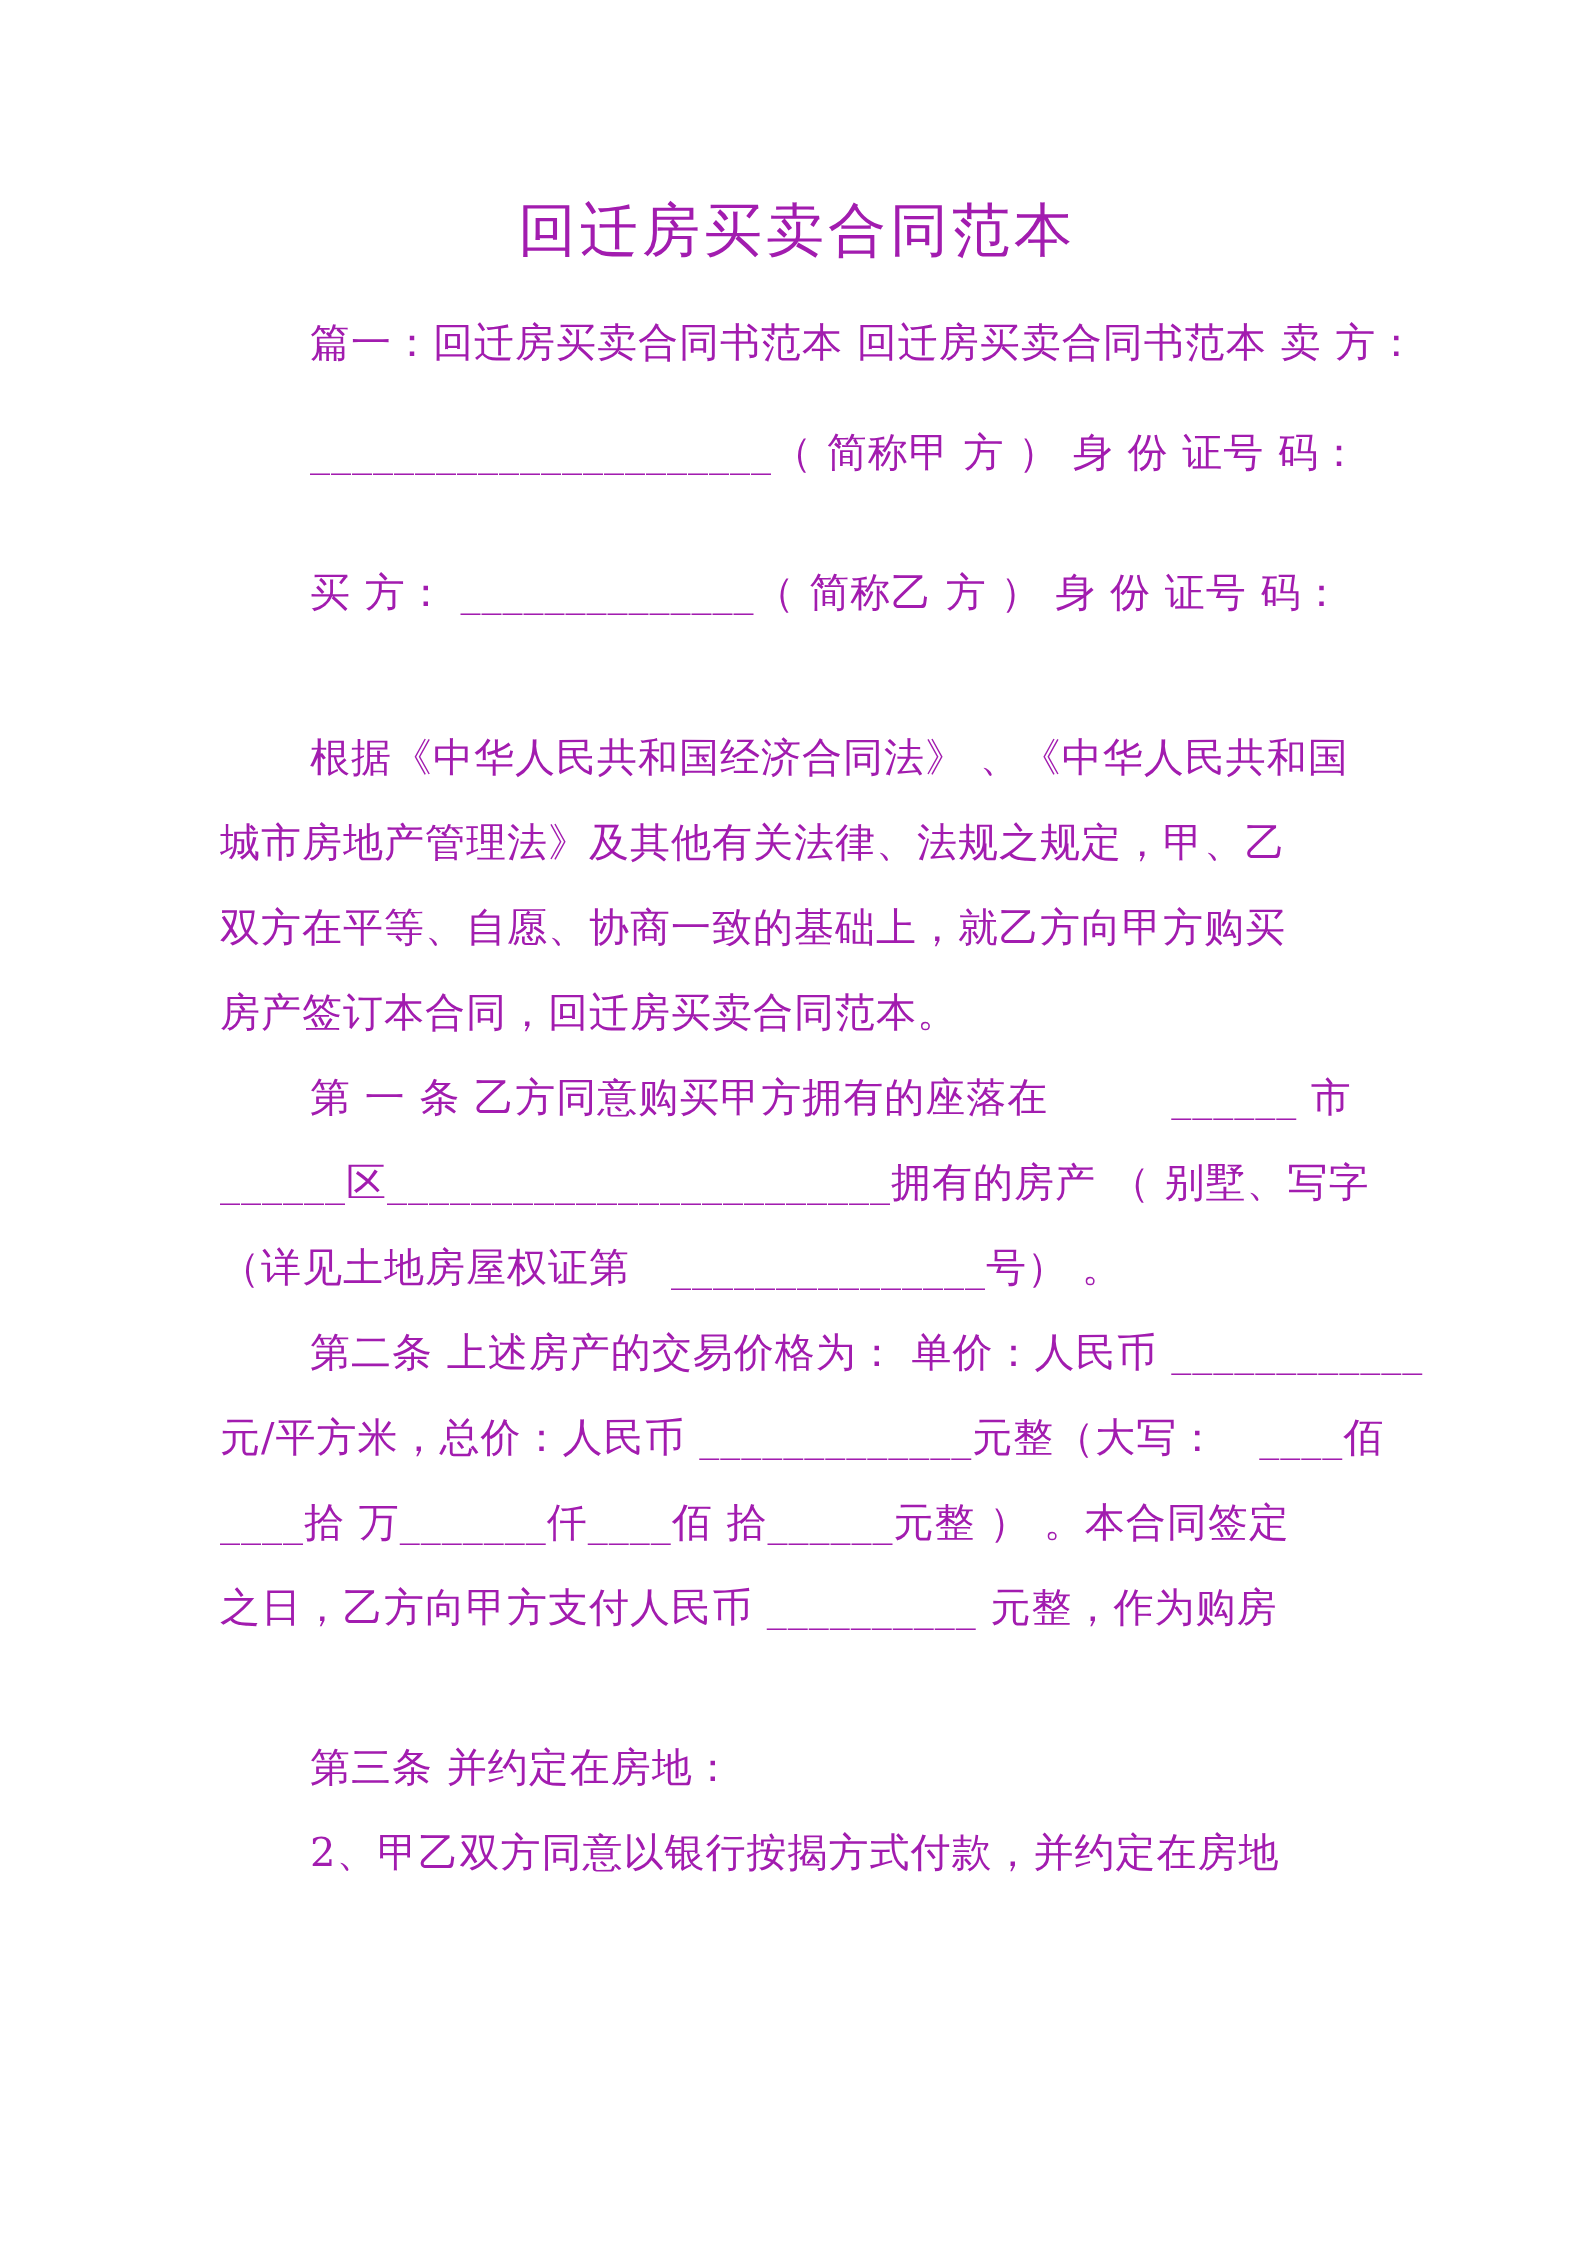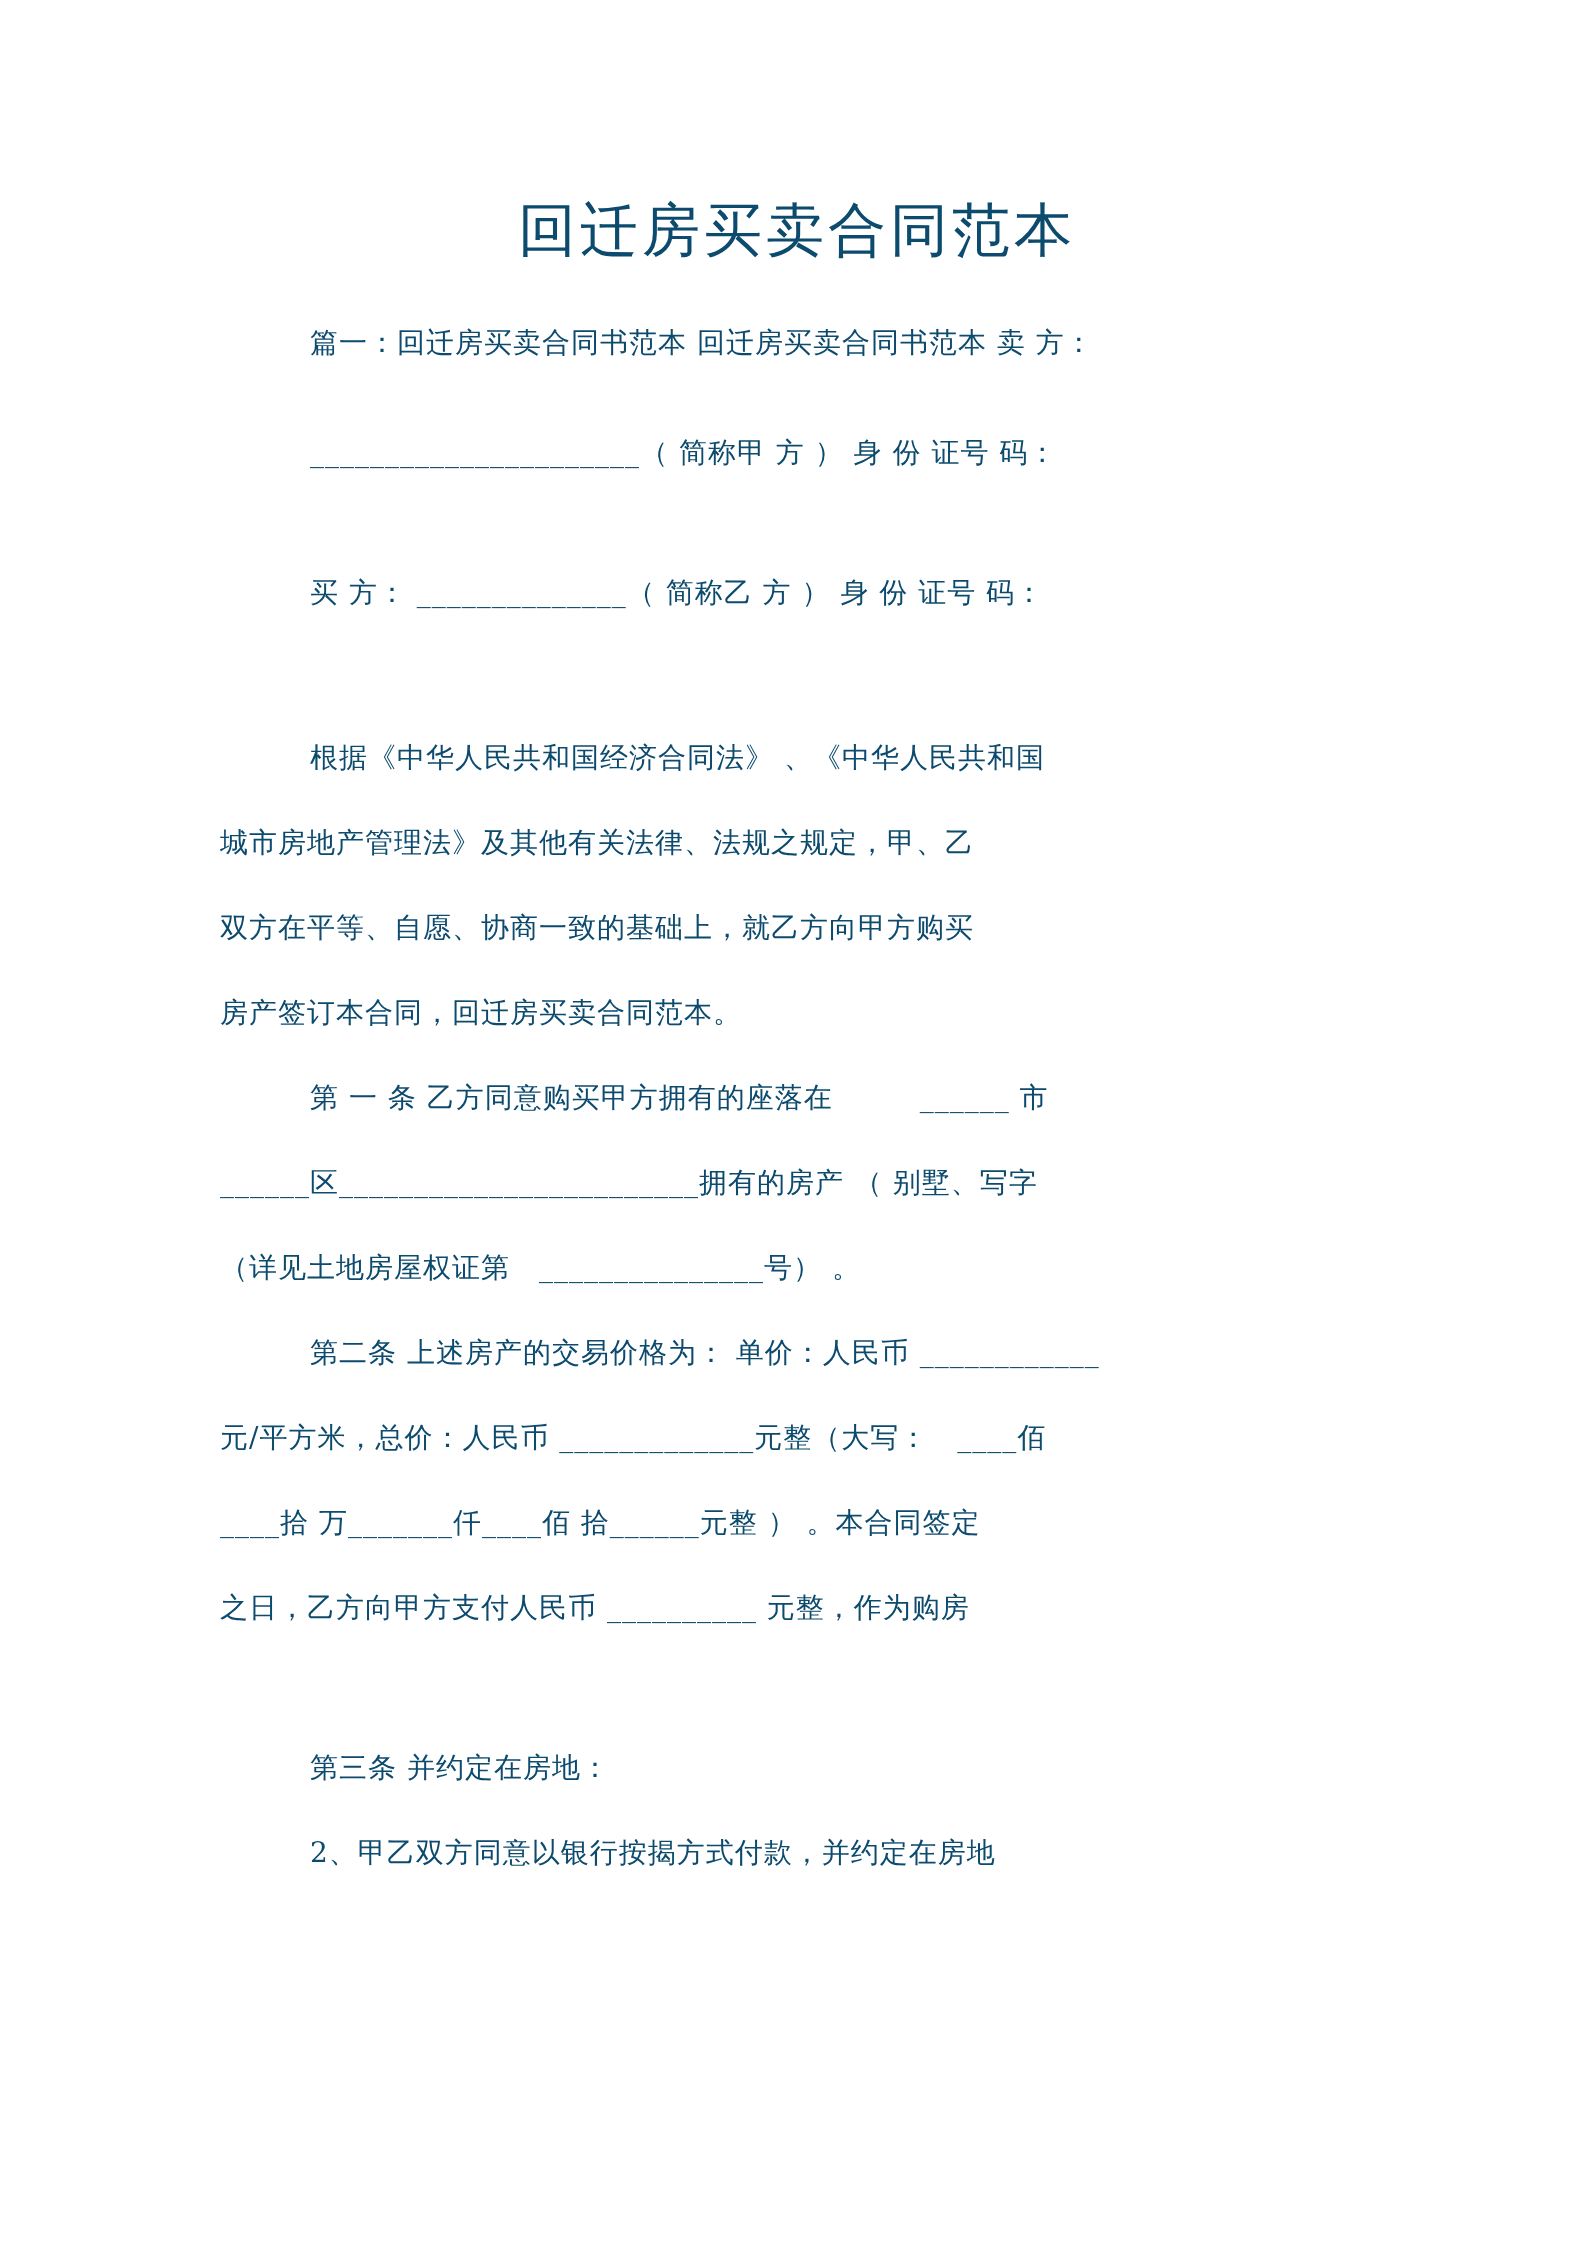--- a/index.html
+++ b/index.html
@@ -14,7 +14,7 @@
     background: #ffffff;
     overflow: hidden;
     font-family: "DejaVu Serif", "Liberation Serif", serif;
-    color: #0c4a6e;
+    color: #a21caf;
     box-sizing: border-box;
     padding-top: 190px;
   }

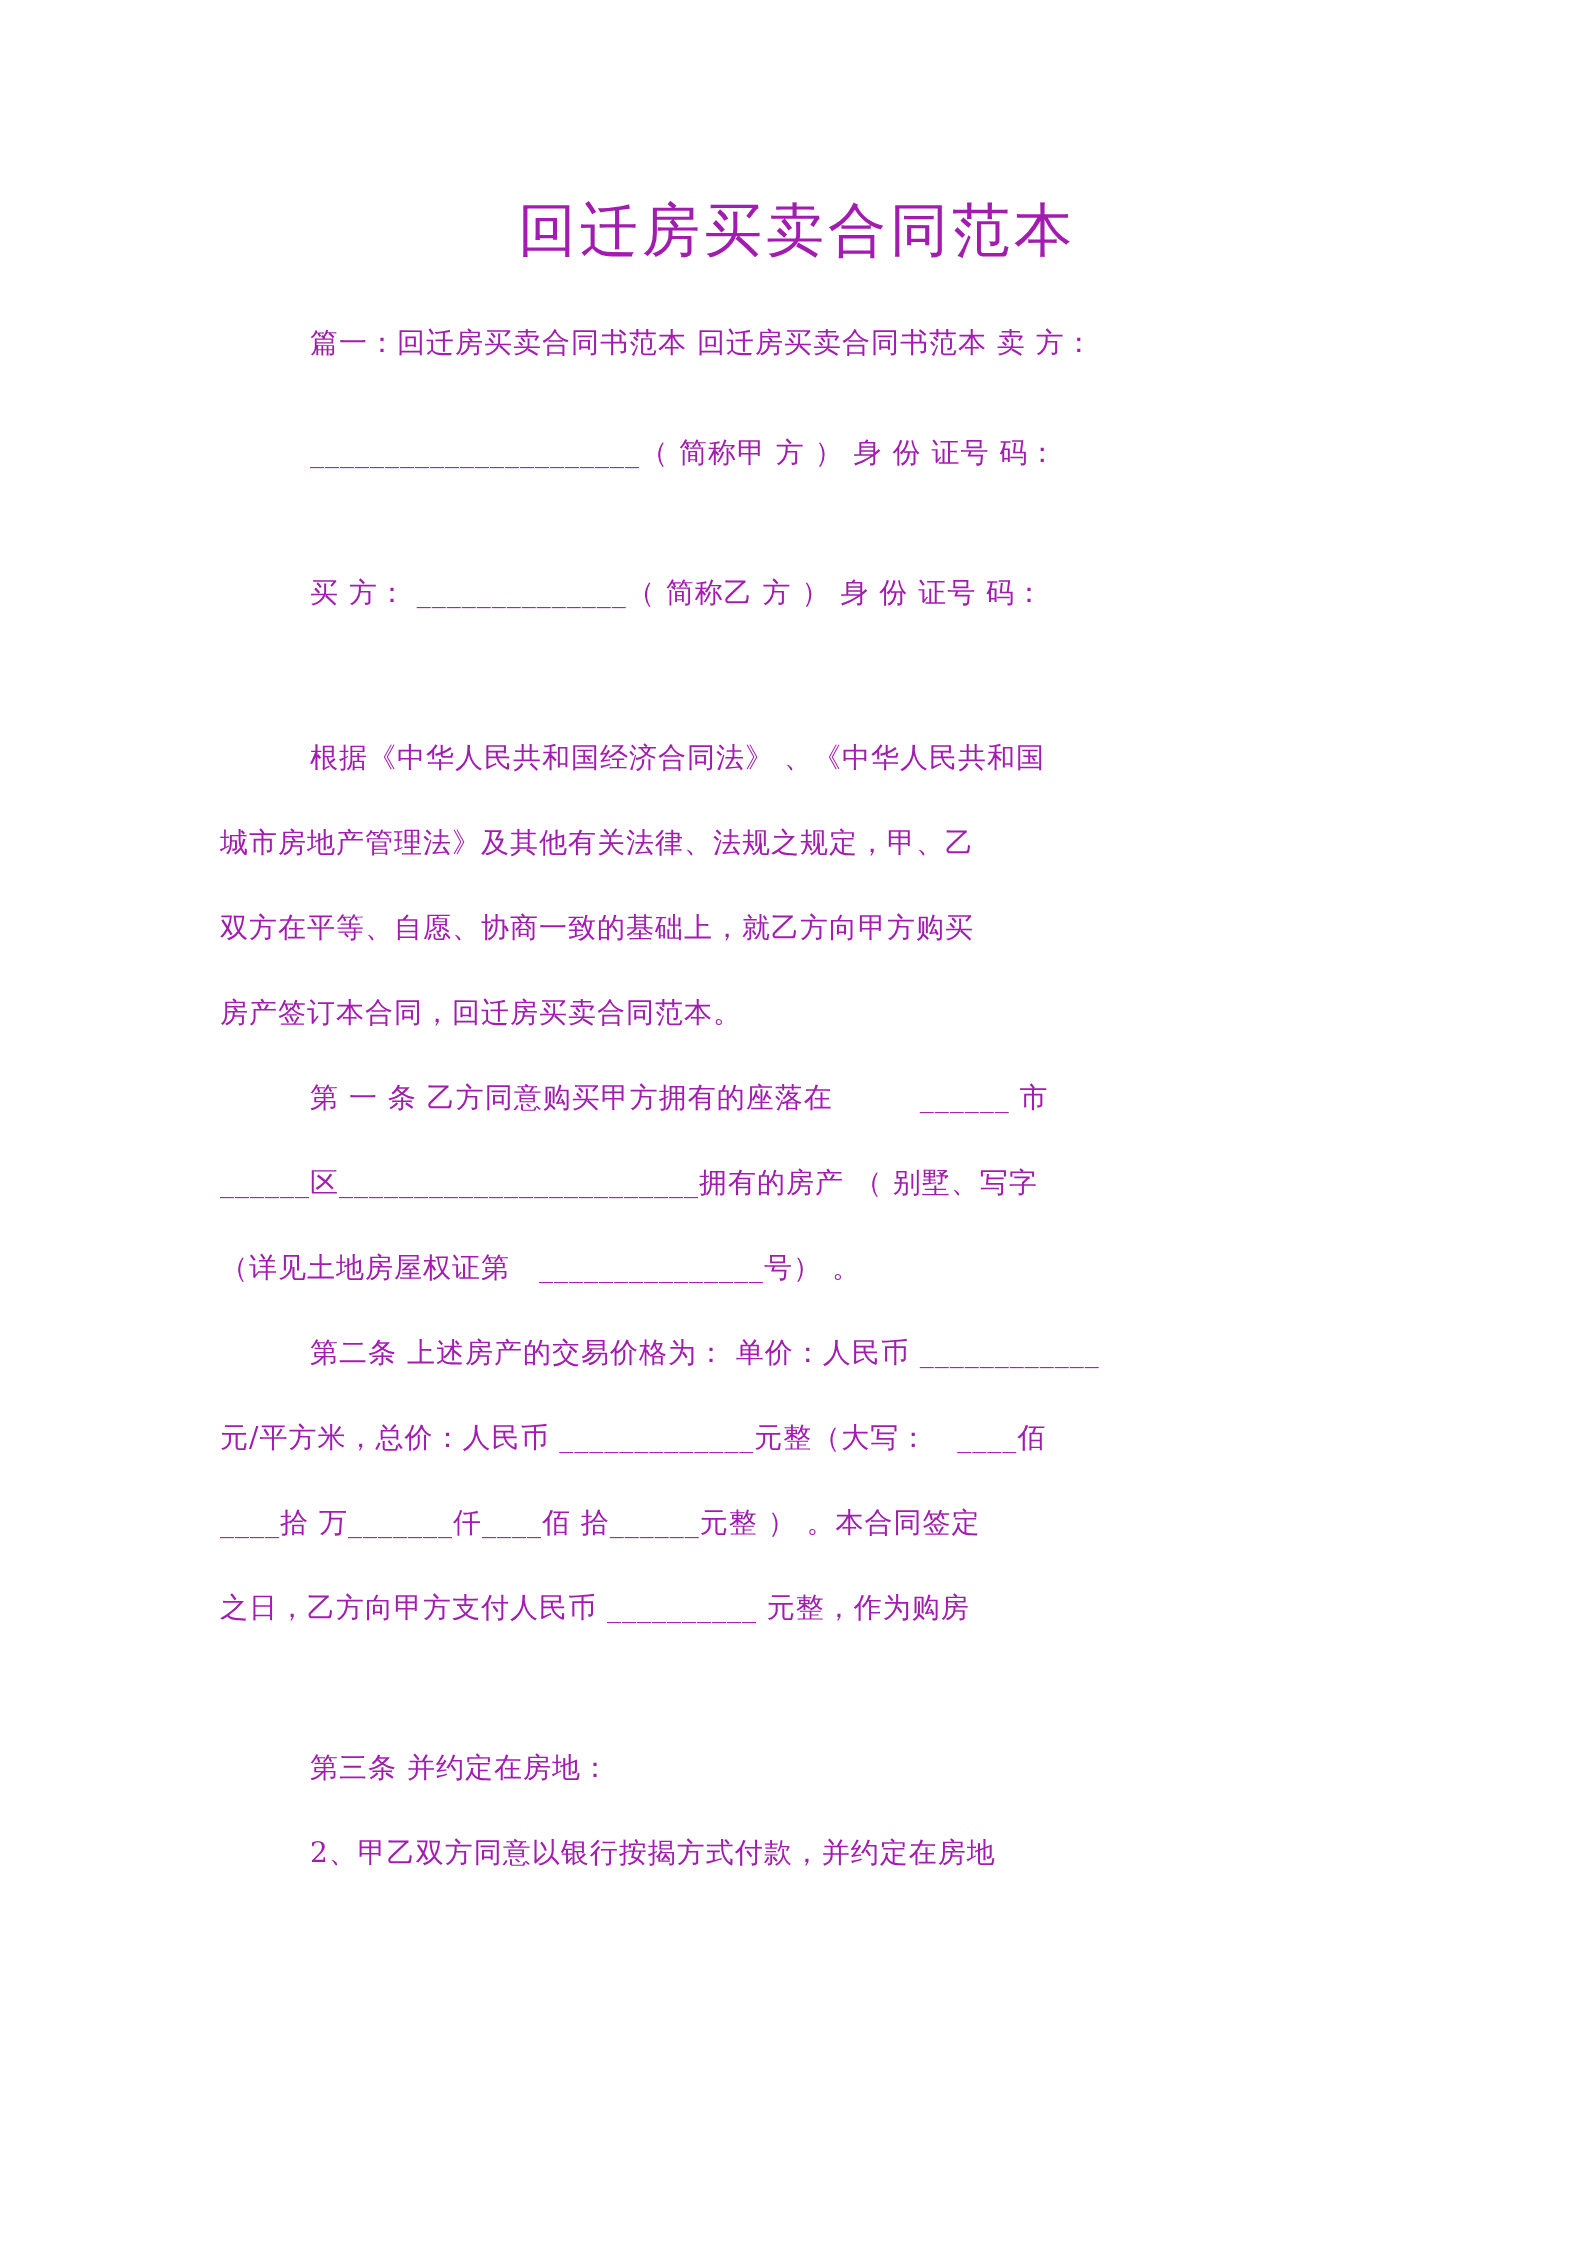--- a/index.html
+++ b/index.html
@@ -36,7 +36,7 @@
     height: 85px;
     display: flex;
     align-items: center;
-    font-size: 28px;
+    font-size: 40px;
     letter-spacing: 1px;
     white-space: pre;
   }

